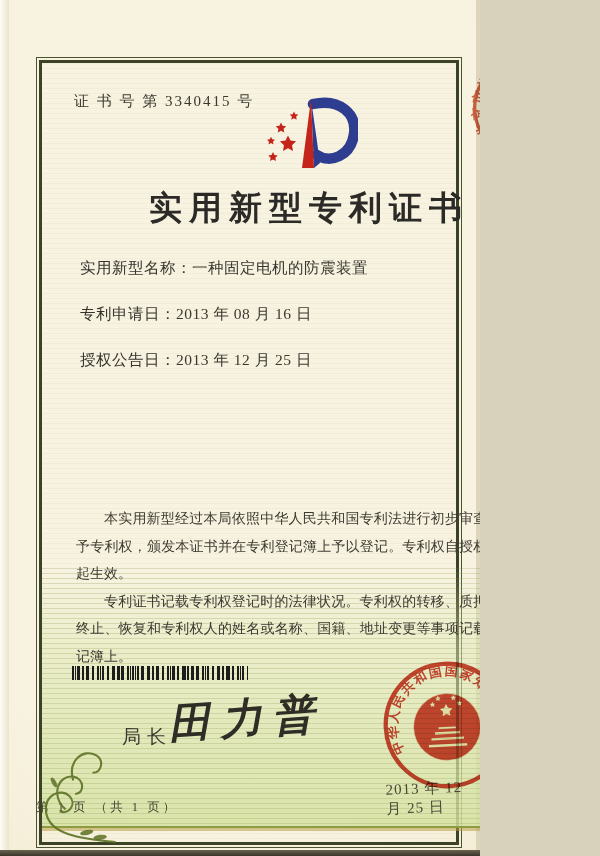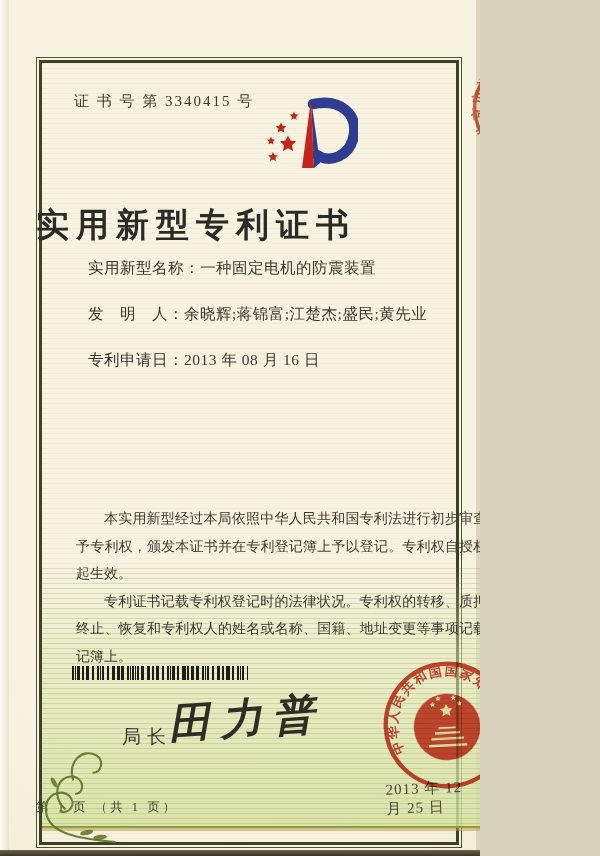--- a/index.html
+++ b/index.html
@@ -25,7 +25,7 @@
 
   .abs{position:absolute;}
   .cert-no{left:74px;top:92px;font-size:15px;letter-spacing:2px;color:#3a382f;z-index:2;}
-  .title{left:36px;width:546px;top:203px;text-align:left;font-size:33px;font-weight:600;
+  .title{left:36px;width:546px;top:186px;text-align:center;font-size:33px;font-weight:600;
     letter-spacing:7px;color:#2b2a26;z-index:2;}
 
   .fields{left:80px;top:258px;width:470px;z-index:2;margin-left:8px;}

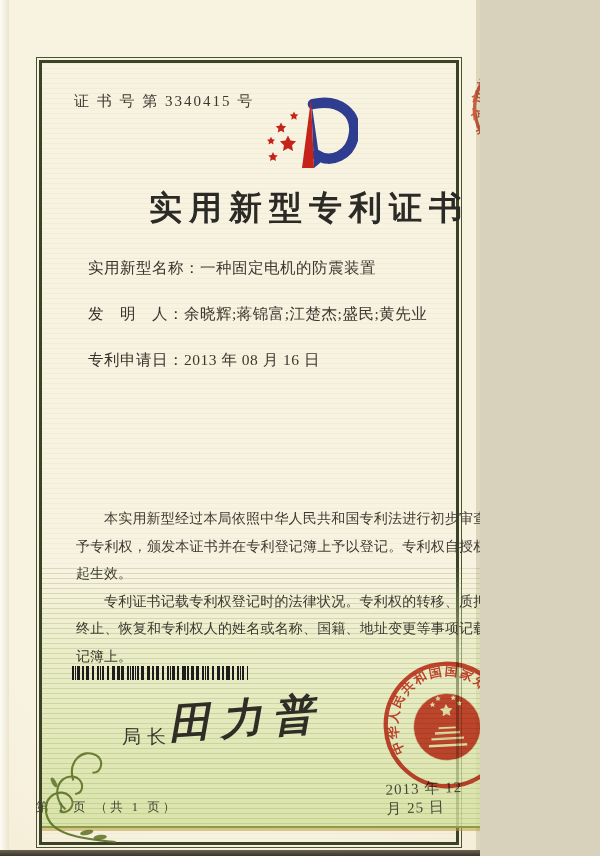--- a/index.html
+++ b/index.html
@@ -28,7 +28,7 @@
   .title{left:36px;width:546px;top:186px;text-align:center;font-size:33px;font-weight:600;
     letter-spacing:7px;color:#2b2a26;z-index:2;}
 
-  .fields{left:80px;top:258px;width:470px;z-index:2;margin-left:8px;}
+  .fields{left:80px;top:258px;width:470px;z-index:2;}
   .frow{height:19px;margin-bottom:27px;white-space:nowrap;font-size:15.5px;color:#35332c;letter-spacing:.5px;}
   .frow .lab{color:#35332c;}
   .frow .val{color:#3a382f;}

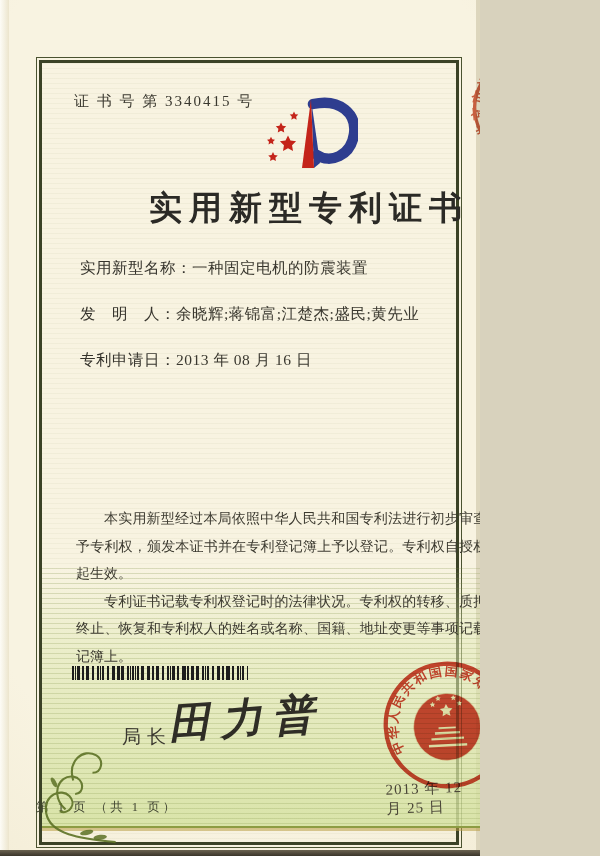--- a/index.html
+++ b/index.html
@@ -114,9 +114,6 @@
       <span class="lab">实用新型名称：</span><span class="val">一种固定电机的防震装置</span>
     </div>
     <div class="frow">
-      <span class="lab">发　明　人：</span><span class="val">余晓辉;蒋锦富;江楚杰;盛民;黄先业</span>
-    </div>
-    <div class="frow">
       <span class="lab">专利申请日：</span><span class="val">2013 年 08 月 16 日</span>
     </div>
   </div>

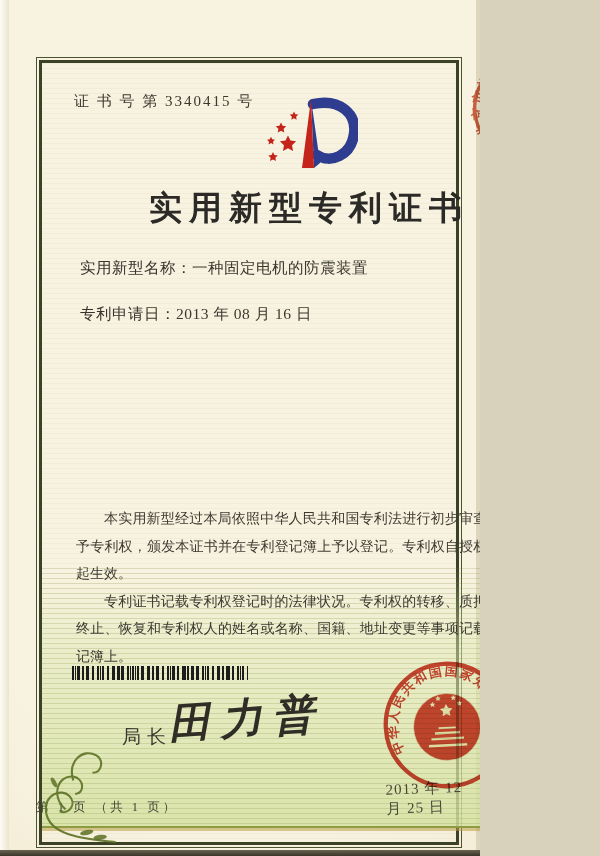--- a/index.html
+++ b/index.html
@@ -116,6 +116,9 @@
     <div class="frow">
       <span class="lab">专利申请日：</span><span class="val">2013 年 08 月 16 日</span>
     </div>
+    <div class="frow">
+      <span class="lab">授权公告日：</span><span class="val">2013 年 12 月 25 日</span>
+    </div>
   </div>
 
   <div class="abs paras">

